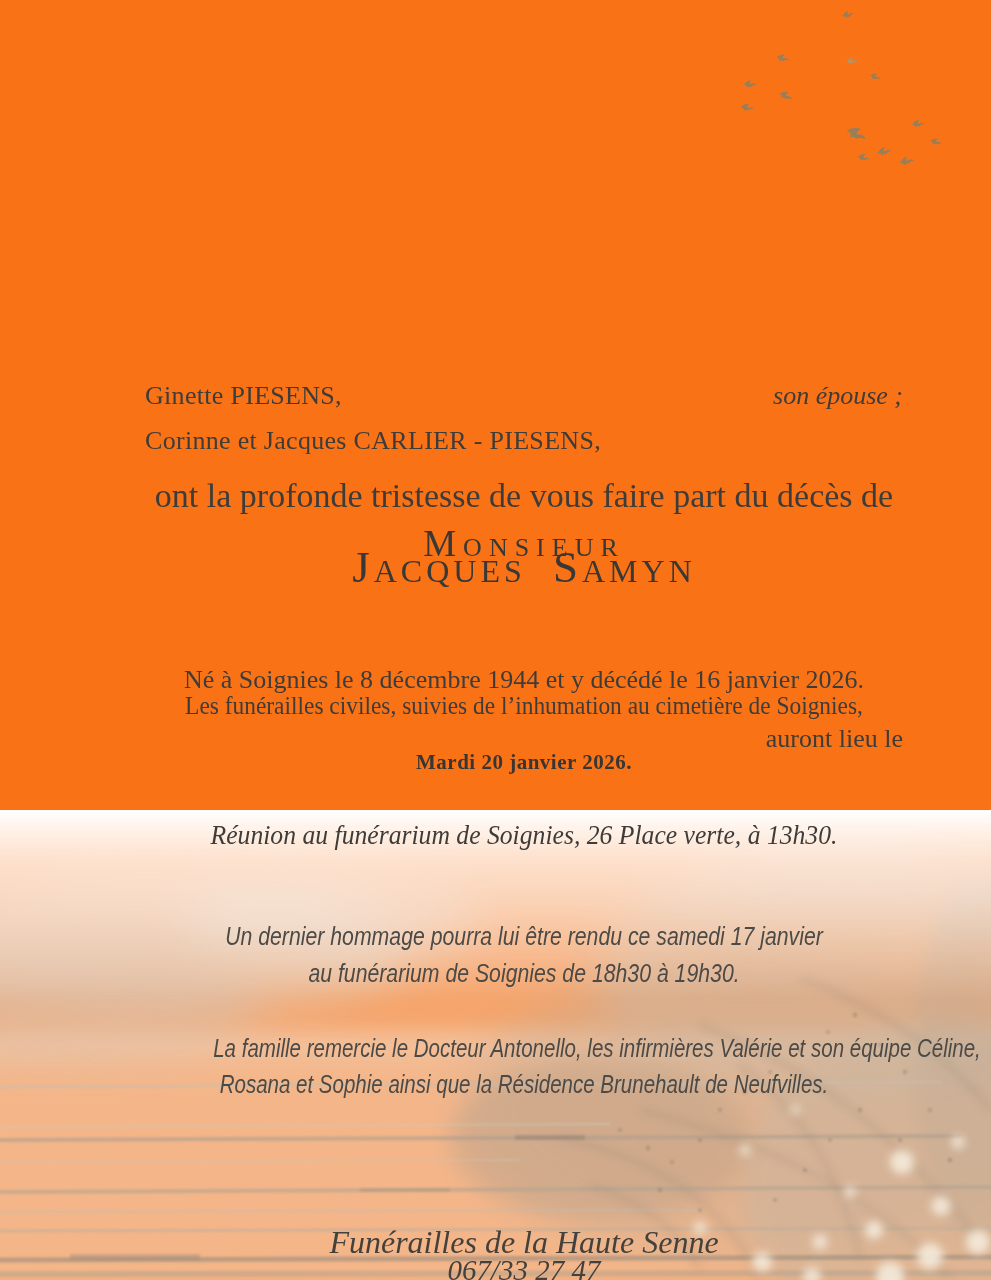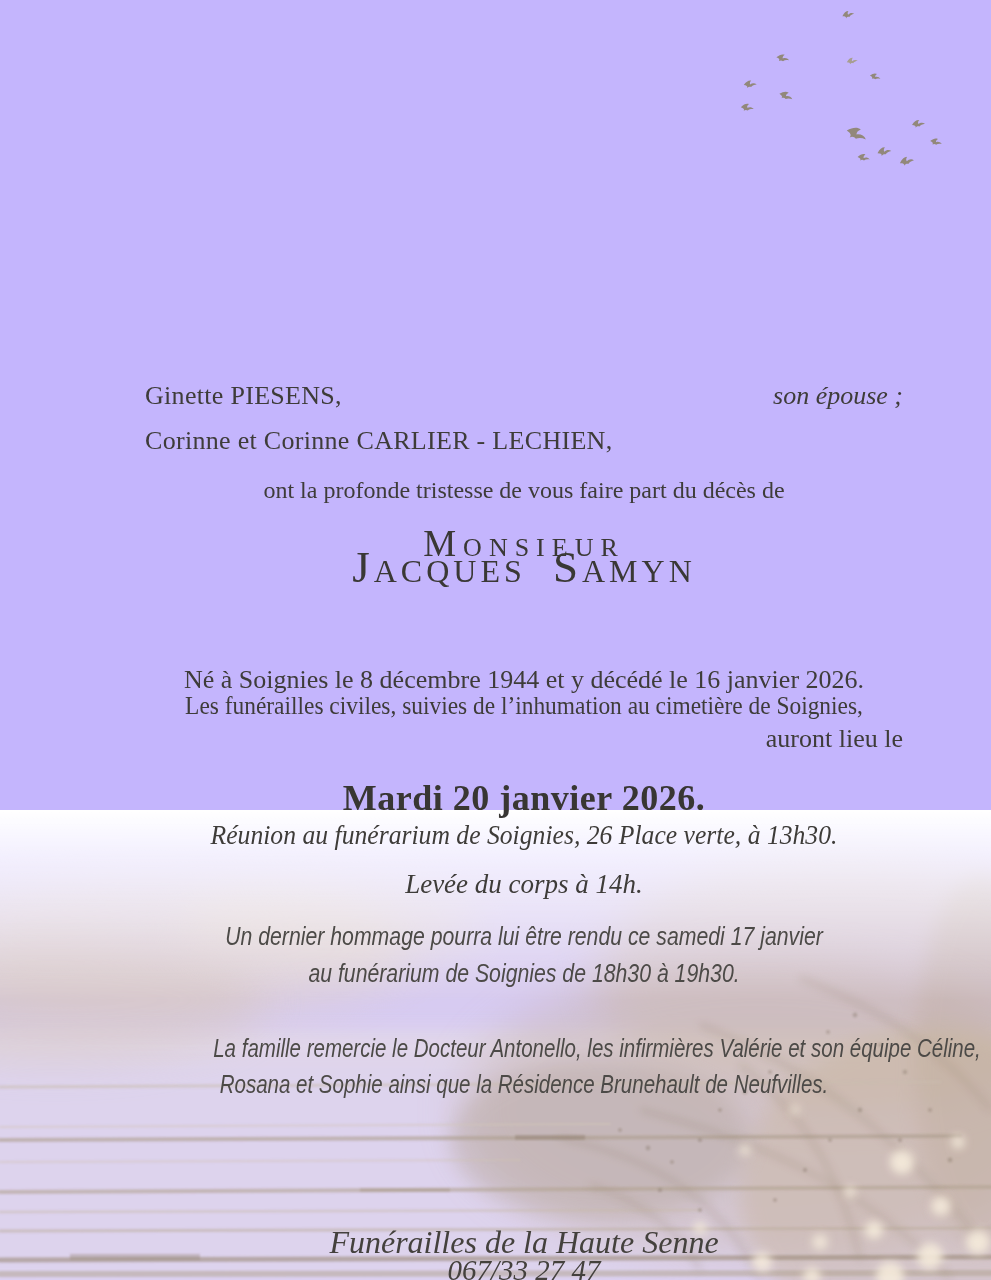--- a/index.html
+++ b/index.html
@@ -6,7 +6,7 @@
   .page {
     position:relative;
     width:991px; height:1280px;
-    background:#c4b5fd;
+    background:#f97316;
     overflow:hidden;
     font-family:"Liberation Serif", serif;
     color:#3e3c39;

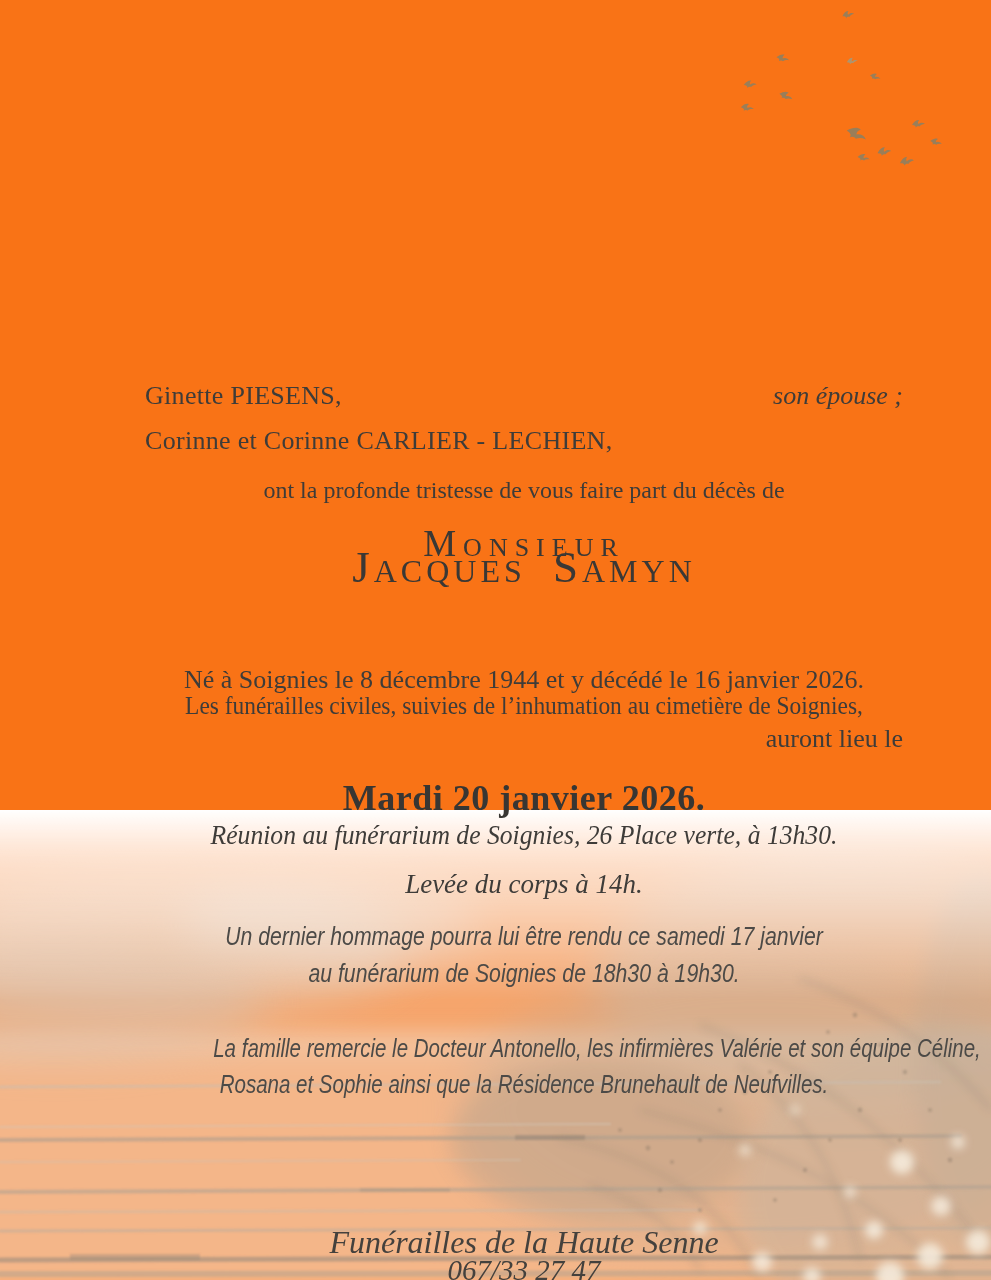--- a/index.html
+++ b/index.html
@@ -188,7 +188,7 @@
       <span class="relative-relation">son épouse ;</span>
     </div>
     <div class="relative-row">
-      <span class="relative-name">Corinne et Corinne CARLIER - LECHIEN,</span>
+      <span class="relative-name">Corinne et Jacques CARLIER - PIESENS,</span>
     </div>
   </div>
 

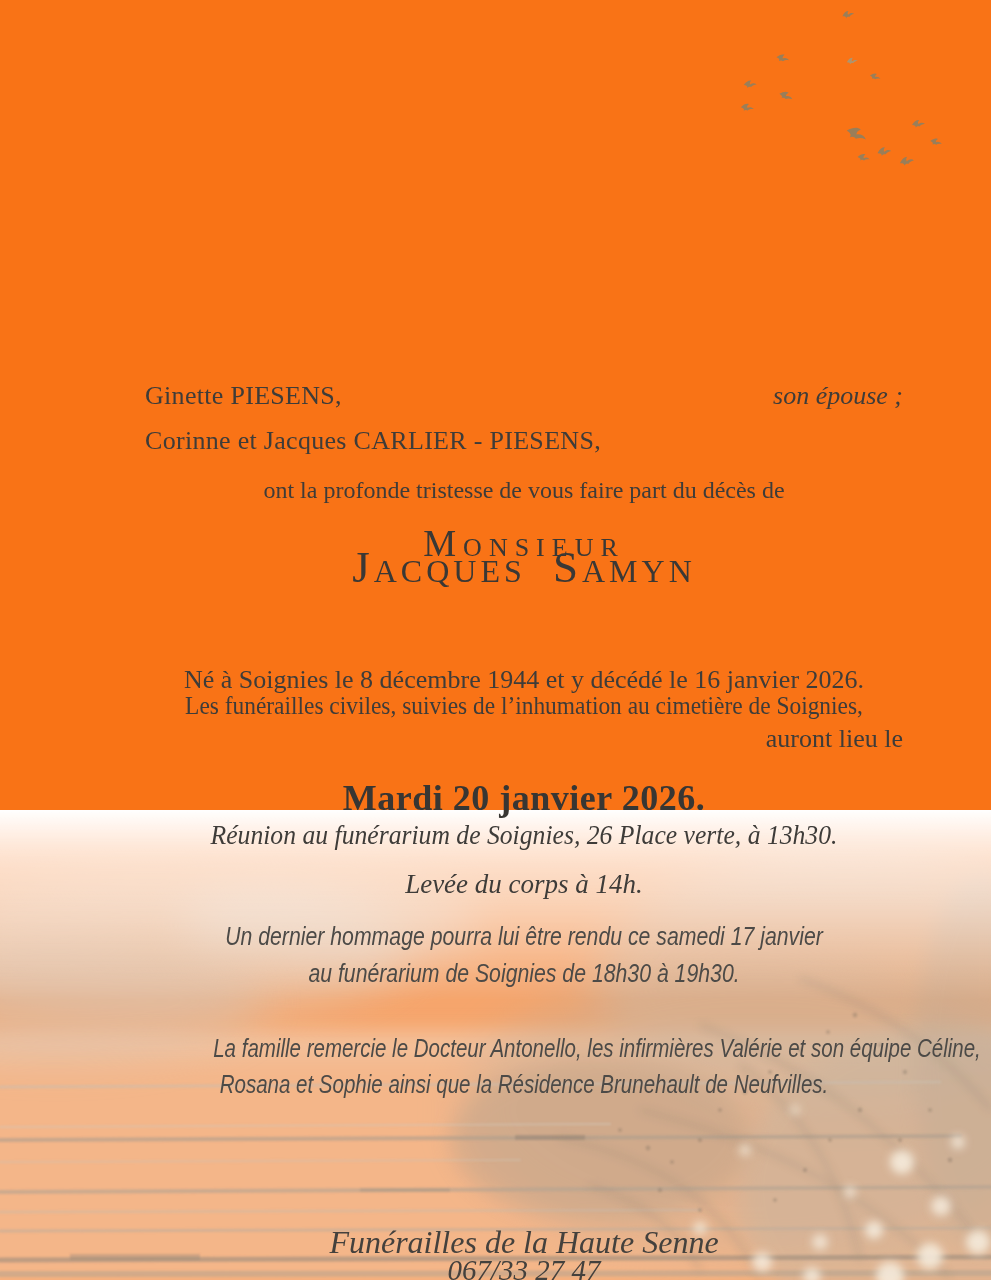--- a/index.html
+++ b/index.html
@@ -25,7 +25,7 @@
   .relative-name { font-size:26px; letter-spacing:.3px; }
   .relative-relation { font-style:italic; font-size:26px;text-align:center; }
 
-  .intro   { top:477px; font-size:24px; }
+  .intro   { top:477px; font-size:34px; }
   .title-monsieur {
     top:522px; font-size:37px; font-variant:small-caps;
     letter-spacing:7px; color:#3a3835;

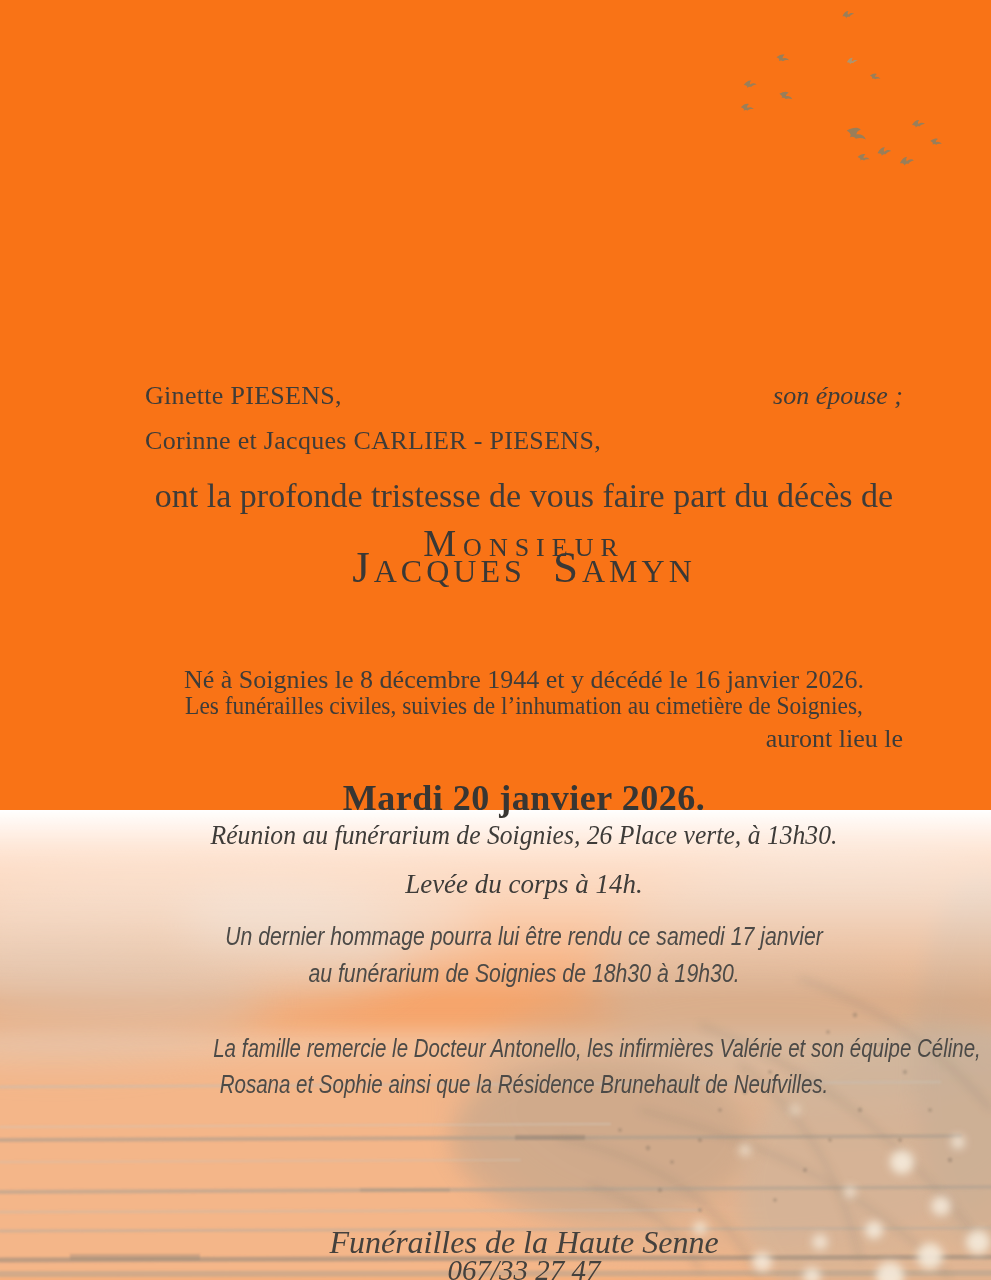--- a/index.html
+++ b/index.html
@@ -37,7 +37,7 @@
   .birth    { top:665px; font-size:26px; }
   .funeral1 { top:691px; font-size:26px; transform:scaleX(.9); }
   .funeral2 { top:724px; font-size:26px;text-align:right; }
-  .date     { top:777px; font-size:36px; font-weight:bold; letter-spacing:.5px; color:#383633; }
+  .date     { top:750px; font-size:21px; font-weight:bold; letter-spacing:.5px; color:#383633; }
   .meeting  { top:820px; font-size:27px; font-style:italic; transform:scaleX(.95); }
   .levee    { top:869px; font-size:27px; font-style:italic; }
 

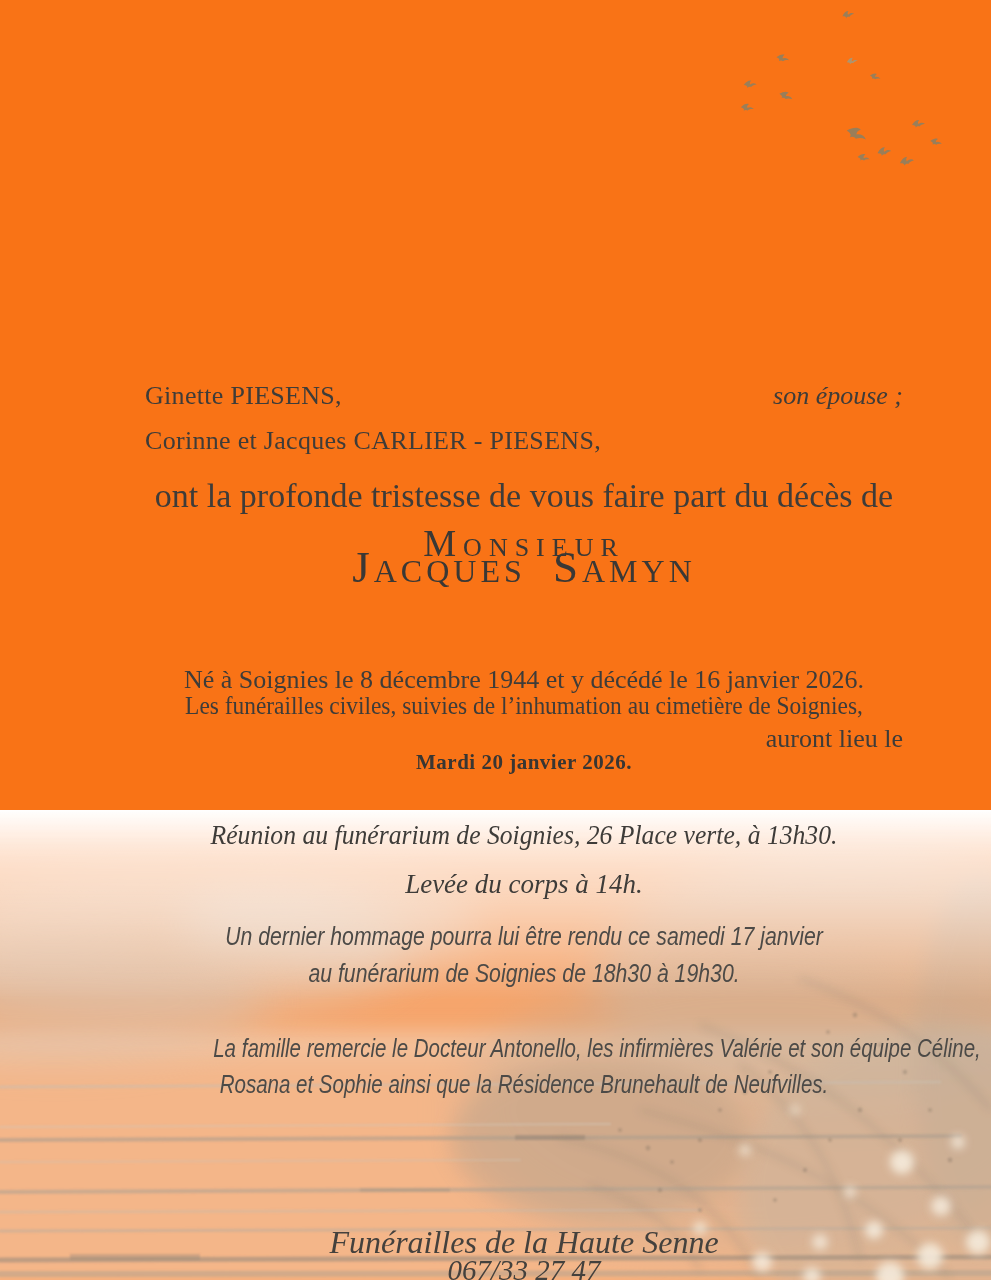--- a/index.html
+++ b/index.html
@@ -200,7 +200,6 @@
   <div class="line funeral2">auront lieu le</div>
   <div class="line date">Mardi 20 janvier 2026.</div>
   <div class="line meeting">Réunion au funérarium de Soignies, 26 Place verte, à 13h30.</div>
-  <div class="line levee">Levée du corps à 14h.</div>
   <div class="line sans-it tribute1">Un dernier hommage pourra lui être rendu ce samedi 17 janvier</div>
   <div class="line sans-it tribute2">au funérarium de Soignies de 18h30 à 19h30.</div>
   <div class="line sans-it thanks1">La famille remercie le Docteur Antonello, les infirmières Valérie et son équipe Céline,</div>

